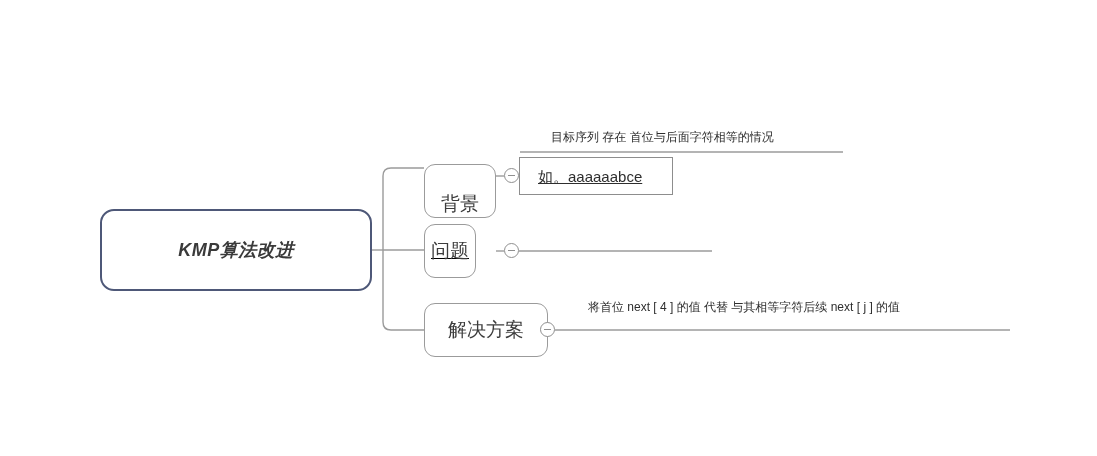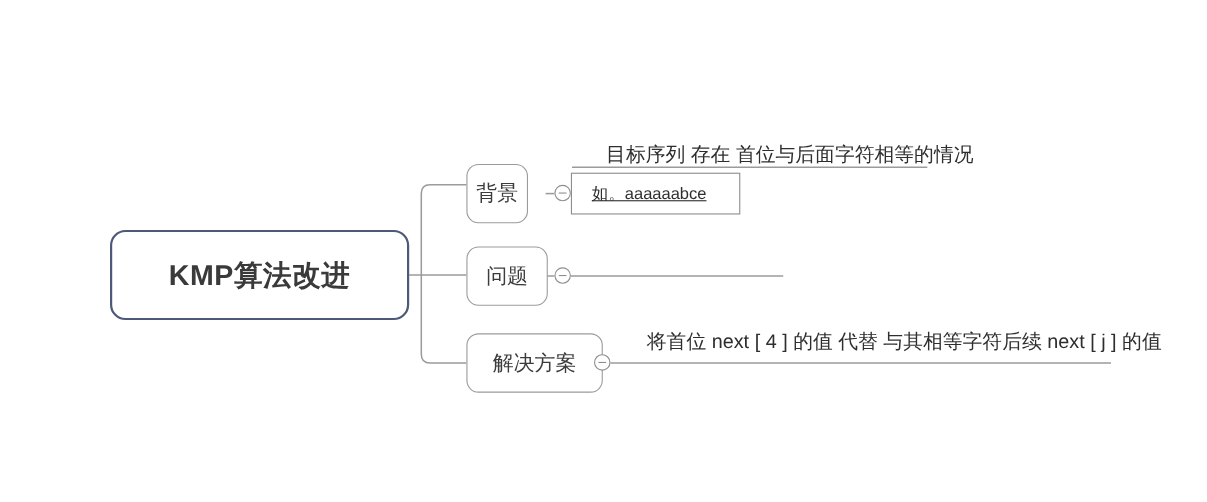--- a/index.html
+++ b/index.html
@@ -81,7 +81,7 @@
   }
   .leaf-text {
     position: absolute;
-    font-size: 18px;
+    font-size: 12px;
     color: #2e2e2e;
     white-space: nowrap;
     line-height: 1;

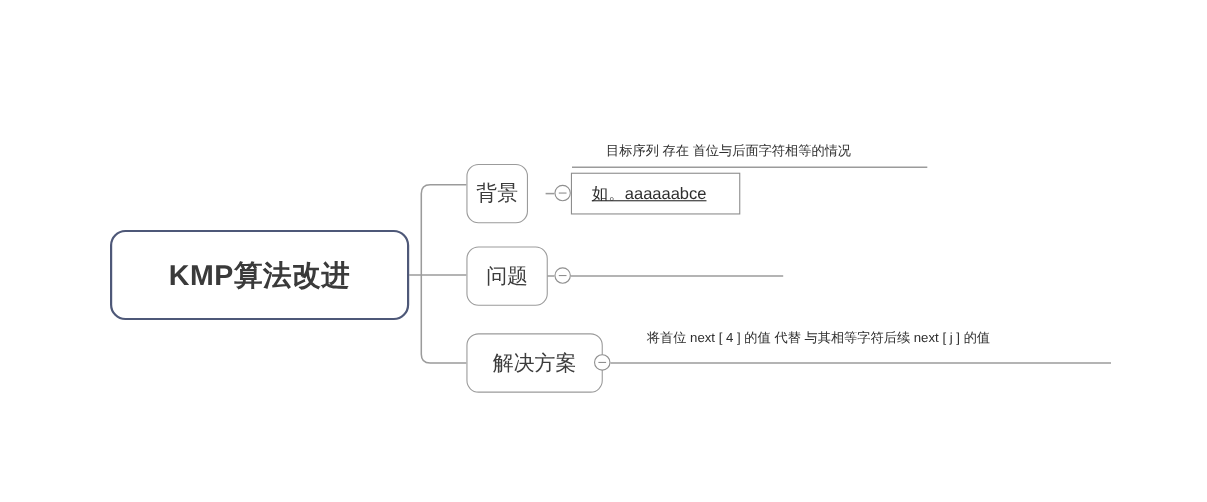--- a/index.html
+++ b/index.html
@@ -63,9 +63,10 @@
   }
   .node-bg {
     left: 424px;
-    top: 149px;
-    width: 56px;
+    top: 164px;
+    width: 72px;
     height: 54px;
+    align-items: flex-end;
   }
   .node-wt {
     left: 424px;

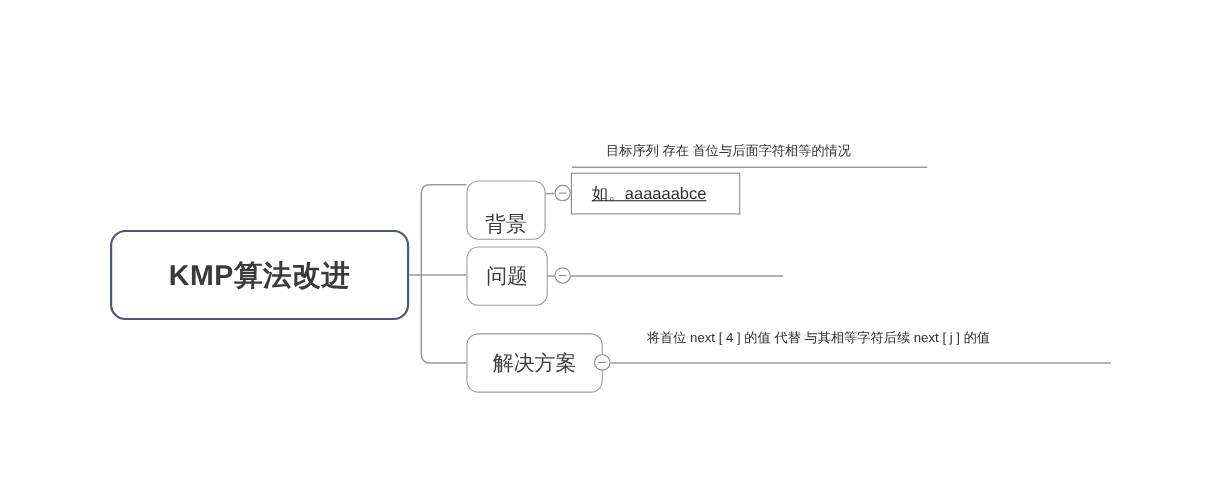--- a/index.html
+++ b/index.html
@@ -46,11 +46,12 @@
     border-radius: 14px;
   }
   .root-label {
-    font-size: 26px;
+    font-size: 18px;
     font-weight: bold;
     color: #3a3a3a;
     letter-spacing: 0.5px;
     white-space: nowrap;
+    font-style: italic;
   }
   .branch-node {
     border: 1.4px solid #9b9b9b;

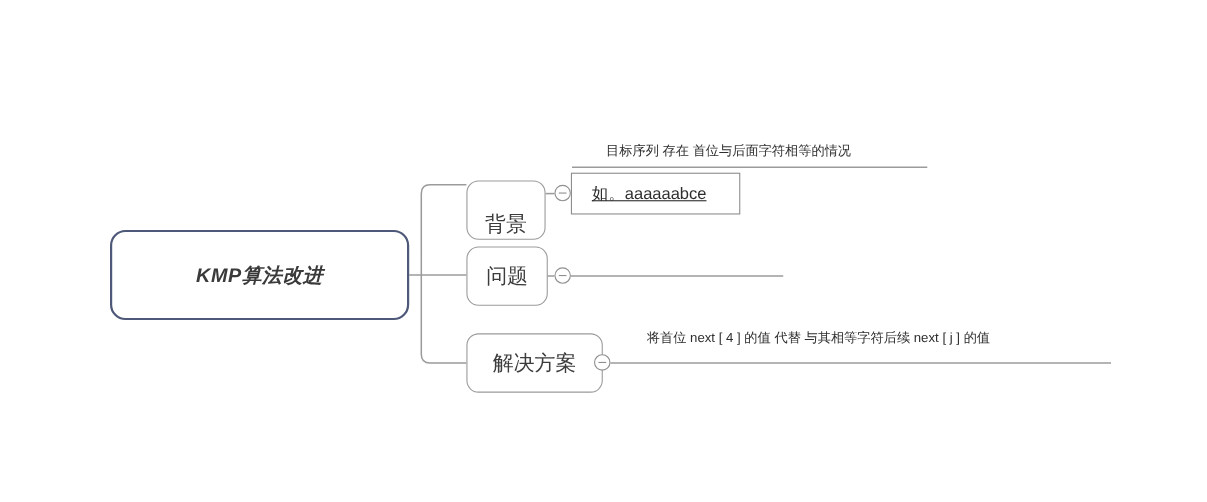--- a/index.html
+++ b/index.html
@@ -72,8 +72,9 @@
   .node-wt {
     left: 424px;
     top: 224px;
-    width: 74px;
+    width: 52px;
     height: 54px;
+    text-decoration: underline;
   }
   .node-jj {
     left: 424px;

